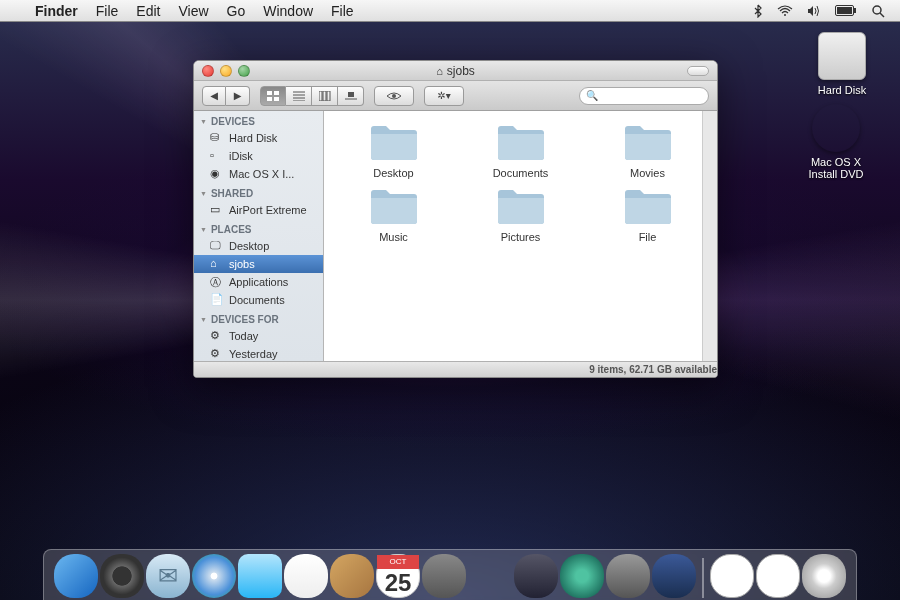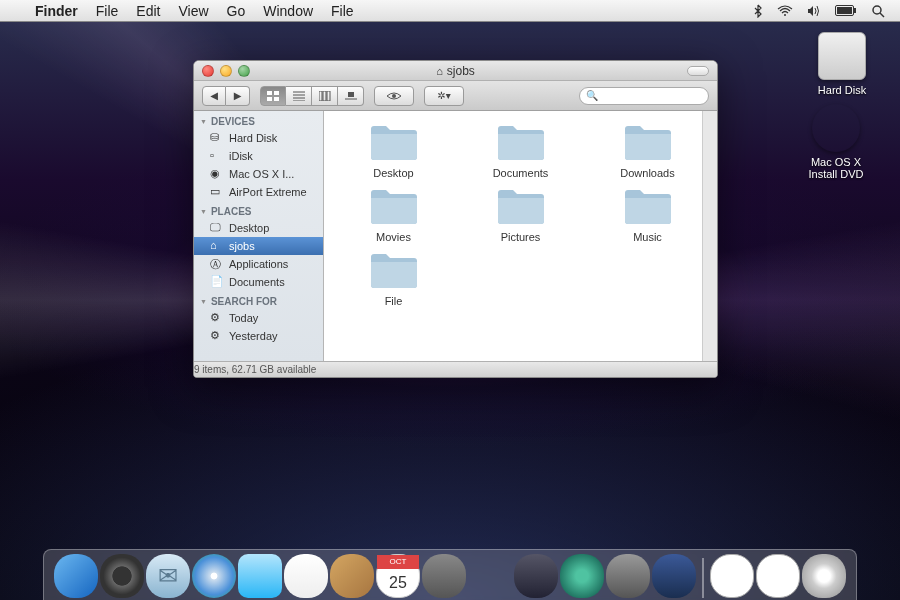--- a/index.html
+++ b/index.html
@@ -272,13 +272,6 @@
                 <path d="M3 8 Q3 5 6 5 H18 L22 9 H46 Q49 9 49 12 V36 Q49 39 46 39 H6 Q3 39 3 36 Z" fill="#a7c5da"></path>
                 <path d="M3 13 H49 V36 Q49 39 46 39 H6 Q3 39 3 36 Z" fill="#bfd6e5"></path>
               </svg></div>
-            <span>Downloads</span>
-          </div>
-          <div class="folder-item">
-            <div class="folder-ic"><svg viewBox="0 0 52 42">
-                <path d="M3 8 Q3 5 6 5 H18 L22 9 H46 Q49 9 49 12 V36 Q49 39 46 39 H6 Q3 39 3 36 Z" fill="#a7c5da"></path>
-                <path d="M3 13 H49 V36 Q49 39 46 39 H6 Q3 39 3 36 Z" fill="#bfd6e5"></path>
-              </svg></div>
             <span>Movies</span>
           </div>
           <div class="folder-item">

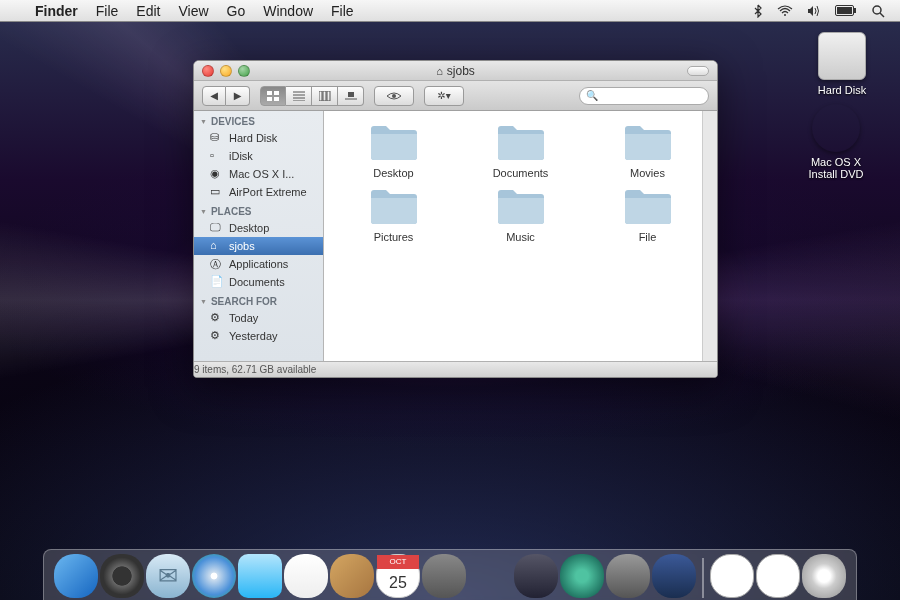--- a/index.html
+++ b/index.html
@@ -220,6 +220,7 @@
           <span class="sb-ic">◉</span>
           <span>Mac OS X I...</span>
         </div>
+        <div class="sb-group-h">SHARED</div>
         <div class="sb-item">
           <span class="sb-ic">▭</span>
           <span>AirPort Extreme</span>

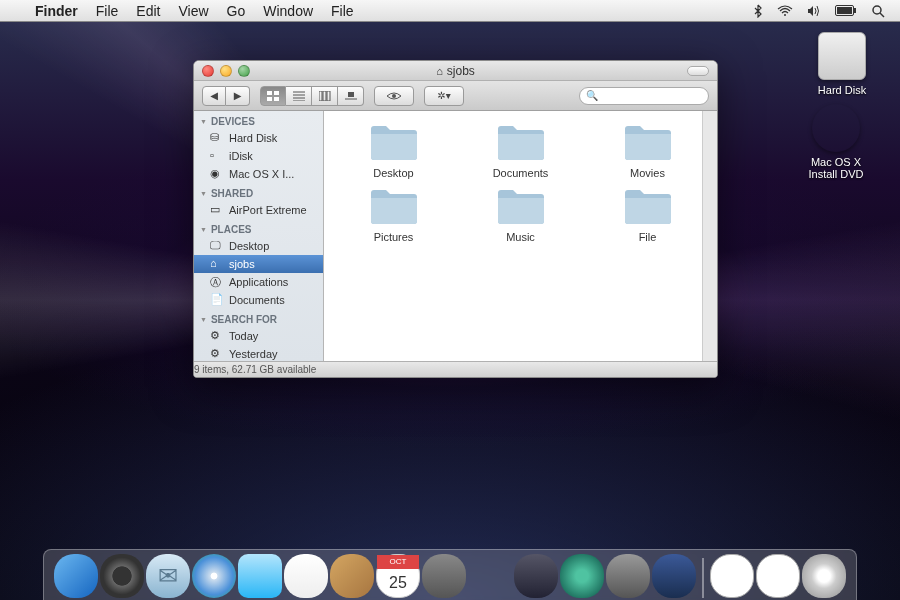--- a/index.html
+++ b/index.html
@@ -280,14 +280,14 @@
                 <path d="M3 8 Q3 5 6 5 H18 L22 9 H46 Q49 9 49 12 V36 Q49 39 46 39 H6 Q3 39 3 36 Z" fill="#a7c5da"></path>
                 <path d="M3 13 H49 V36 Q49 39 46 39 H6 Q3 39 3 36 Z" fill="#bfd6e5"></path>
               </svg></div>
+            <span>Music</span>
+          </div>
+          <div class="folder-item">
+            <div class="folder-ic"><svg viewBox="0 0 52 42">
+                <path d="M3 8 Q3 5 6 5 H18 L22 9 H46 Q49 9 49 12 V36 Q49 39 46 39 H6 Q3 39 3 36 Z" fill="#a7c5da"></path>
+                <path d="M3 13 H49 V36 Q49 39 46 39 H6 Q3 39 3 36 Z" fill="#bfd6e5"></path>
+              </svg></div>
             <span>Pictures</span>
-          </div>
-          <div class="folder-item">
-            <div class="folder-ic"><svg viewBox="0 0 52 42">
-                <path d="M3 8 Q3 5 6 5 H18 L22 9 H46 Q49 9 49 12 V36 Q49 39 46 39 H6 Q3 39 3 36 Z" fill="#a7c5da"></path>
-                <path d="M3 13 H49 V36 Q49 39 46 39 H6 Q3 39 3 36 Z" fill="#bfd6e5"></path>
-              </svg></div>
-            <span>Music</span>
           </div>
           <div class="folder-item">
             <div class="folder-ic"><svg viewBox="0 0 52 42">

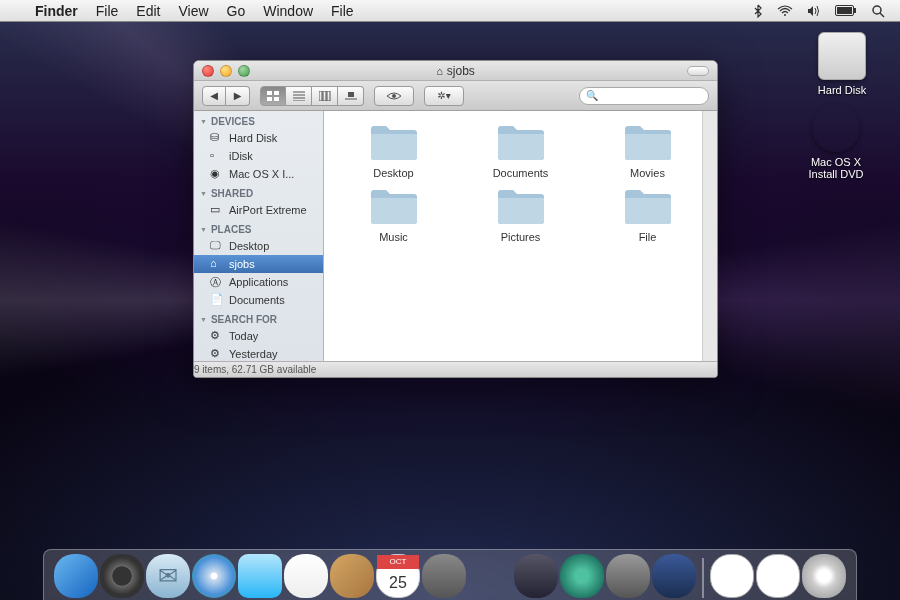--- a/index.html
+++ b/index.html
@@ -242,7 +242,7 @@
           <span class="sb-ic">📄</span>
           <span>Documents</span>
         </div>
-        <div class="sb-group-h">SEARCH FOR</div>
+        <div class="sb-group-h">DEVICES FOR</div>
         <div class="sb-item">
           <span class="sb-ic">⚙</span>
           <span>Today</span>

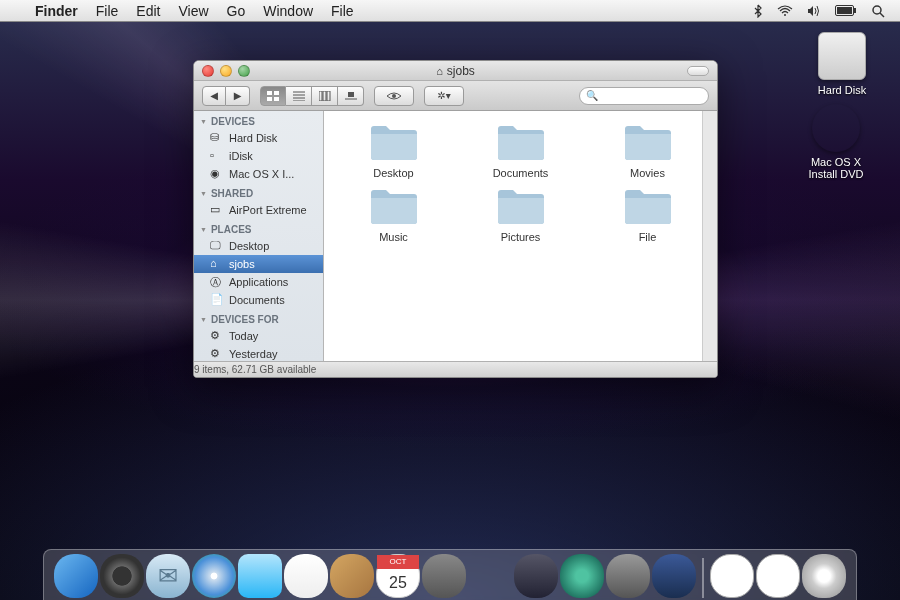--- a/index.html
+++ b/index.html
@@ -59,7 +59,7 @@
 .folder-ic { width:52px; height:42px; position:relative; }
 .folder-ic svg{width:100%; height:100%;}
 .scrollbar-v { position:absolute; right:0; top:50px; bottom:16px; width:15px; background:#e8e8e8; border-left:1px solid #ccc;}
-.status { height:16px; background:linear-gradient(#e8e8e8,#d0d0d0); border-top:1px solid #b0b0b0; font-size:10px; color:#555; text-align:left; line-height:16px; }
+.status { height:16px; background:linear-gradient(#e8e8e8,#d0d0d0); border-top:1px solid #b0b0b0; font-size:10px; color:#555; text-align:right; line-height:16px;font-weight:bold; }
 
 .dock-wrap { position:absolute; bottom:0; left:0; right:0; display:flex; justify-content:center; }
 .dock { display:flex; align-items:flex-end; gap:2px; padding:4px 10px 2px; background:rgba(255,255,255,0.18); border:1px solid rgba(255,255,255,0.3); border-bottom:none; border-radius:8px 8px 0 0; backdrop-filter:blur(2px); }

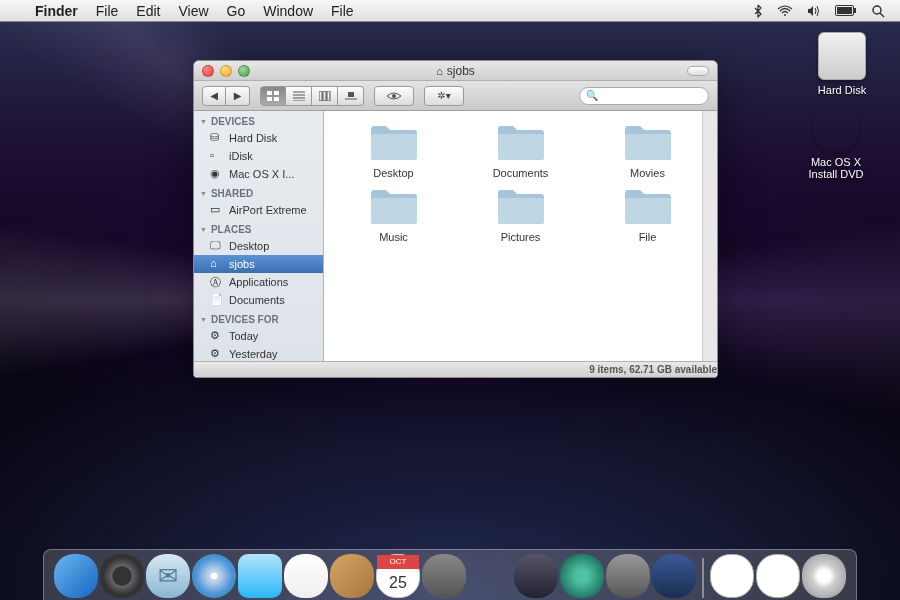--- a/index.html
+++ b/index.html
@@ -76,7 +76,7 @@
 .di-addr{background:linear-gradient(135deg,#d4a662,#a67540);}
 .di-ical{background:#fff; display:flex; flex-direction:column; border:1px solid #ccc;}
 .di-ical .top{height:14px;background:#d44;color:#fff;font-size:8px;text-align:center;line-height:14px;}
-.di-ical .day{flex:1;display:flex;align-items:center;justify-content:center;font-size:16px;font-weight:normal;color:#333;}
+.di-ical .day{flex:1;display:flex;align-items:center;justify-content:center;font-size:24px;font-weight:bold;color:#333;}
 .di-preview{background:linear-gradient(#888,#555);}
 .di-itunes{background:radial-gradient(circle,#fff 20%,#ccc 22%,conic-gradient(#6cf,#c6f,#fc6,#6fc,#6cf) 25%,#ddd); border-radius:50%;}
 .di-spaces{background:linear-gradient(#556,#223);}

